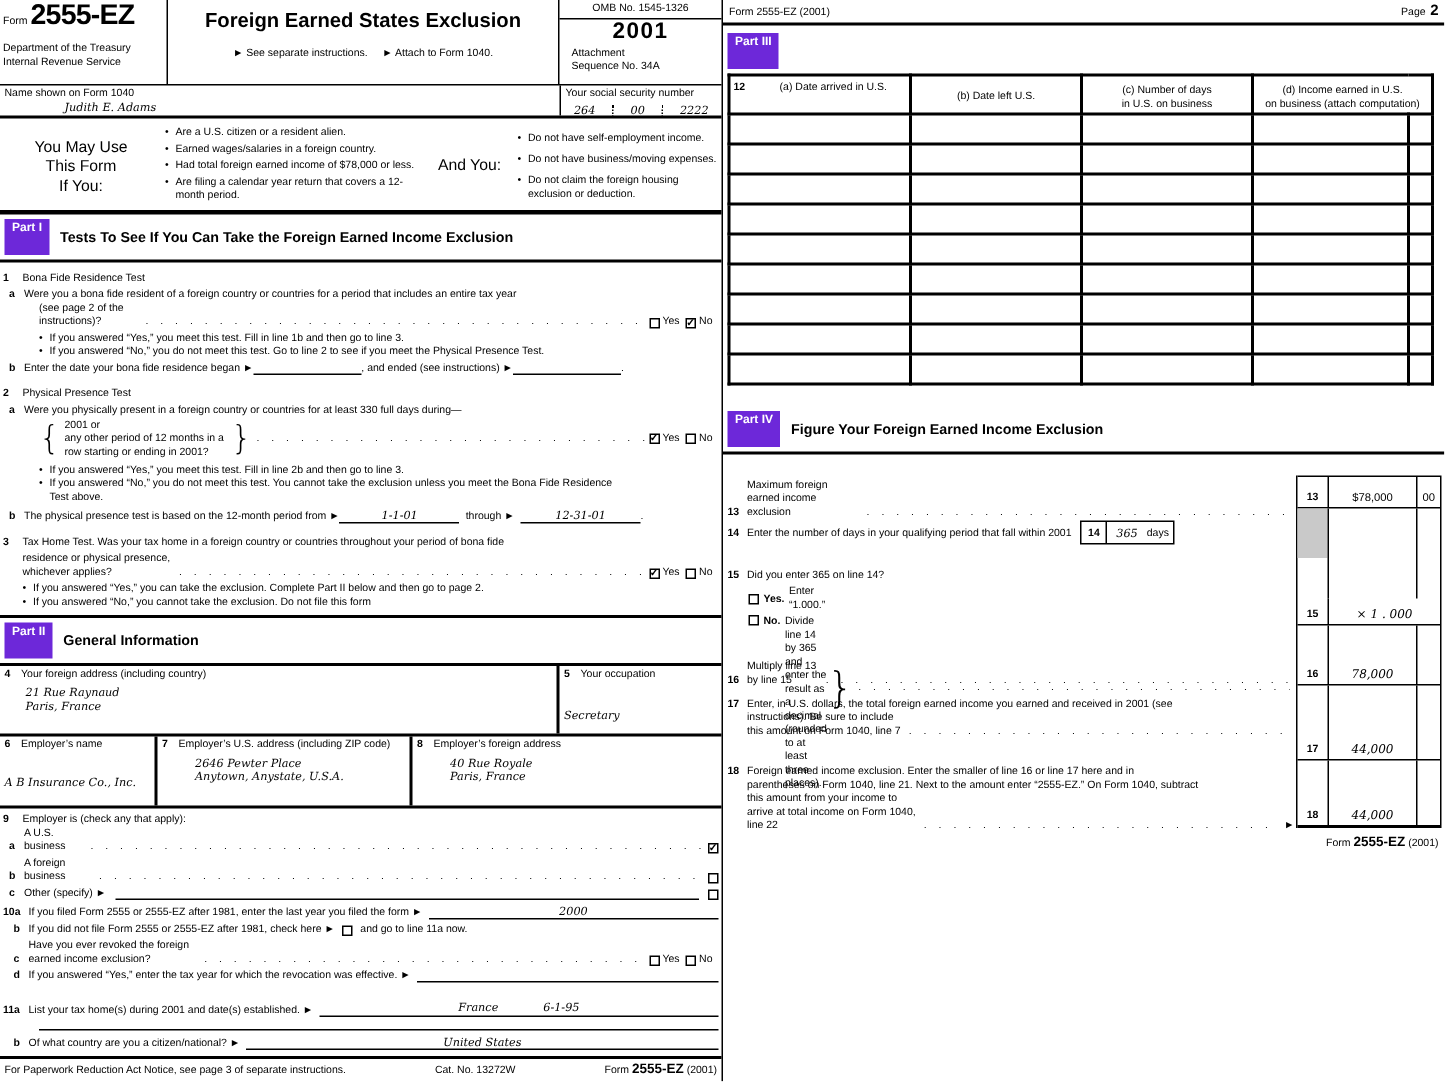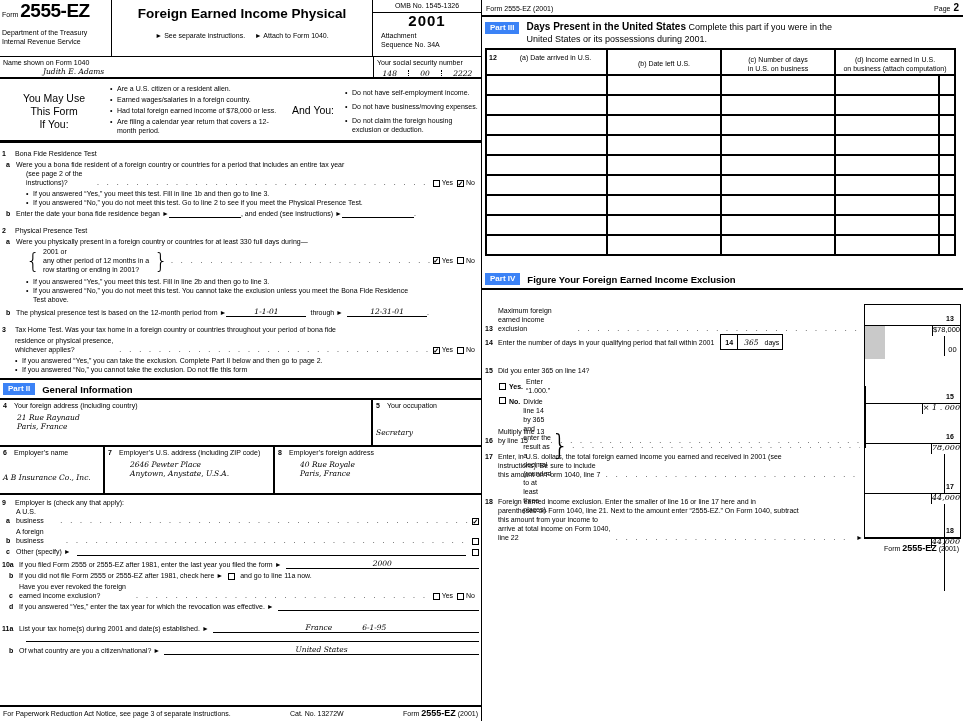--- a/index.html
+++ b/index.html
@@ -112,7 +112,7 @@
         <div>Internal Revenue Service</div>
       </div>
       <div class="hdr-mid">
-        <div class="maintitle">Foreign Earned Income Physical</div>
+        <div class="maintitle">Foreign Earned States Exclusion</div>
         <div style="margin-top:10px;">
           <span>► See separate instructions.</span>
           &nbsp;&nbsp;&nbsp;

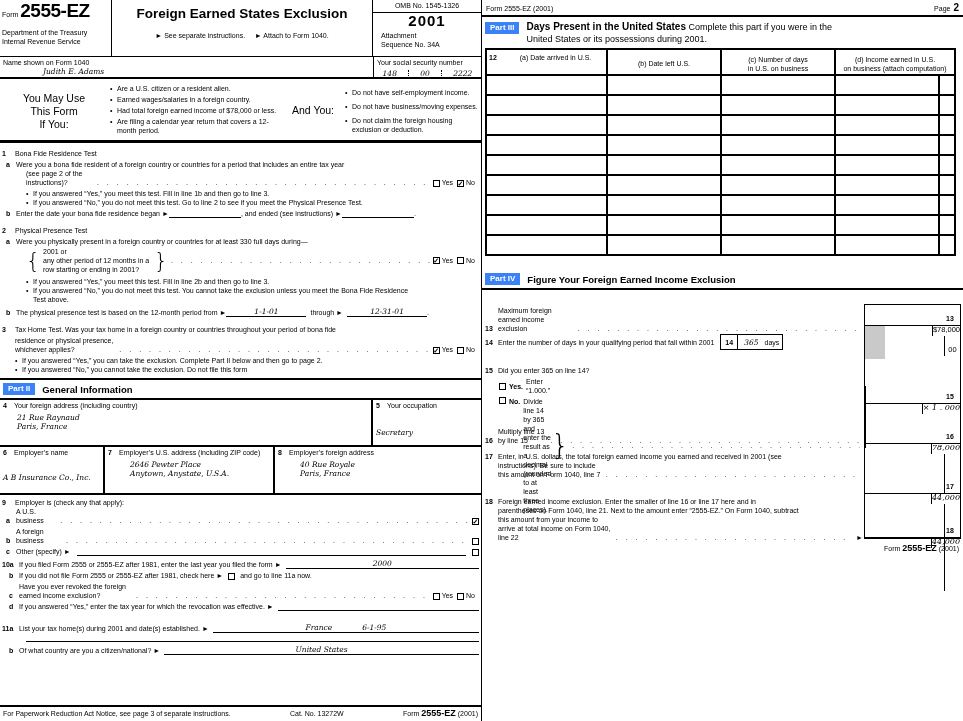--- a/index.html
+++ b/index.html
@@ -21,7 +21,7 @@
   .flexrow{display:flex;align-items:flex-end;}
   .frc{display:flex;align-items:center;}
   .blank{display:inline-block;border-bottom:1px solid #000;text-align:center;vertical-align:baseline;}
-  .plabel{background:#3b82f6;color:#fff;font-weight:bold;font-size:8px;padding:1px 5px 2px;flex:none;}
+  .plabel{background:#6d28d9;color:#fff;font-weight:bold;font-size:8px;padding:1px 5px 14px;flex:none;}
   .ptitle{font-weight:bold;font-size:9.5px;margin-left:7px;}
   .num{font-weight:bold;width:13px;flex:none;}
   .subnum{font-weight:bold;width:10px;flex:none;text-align:left;}

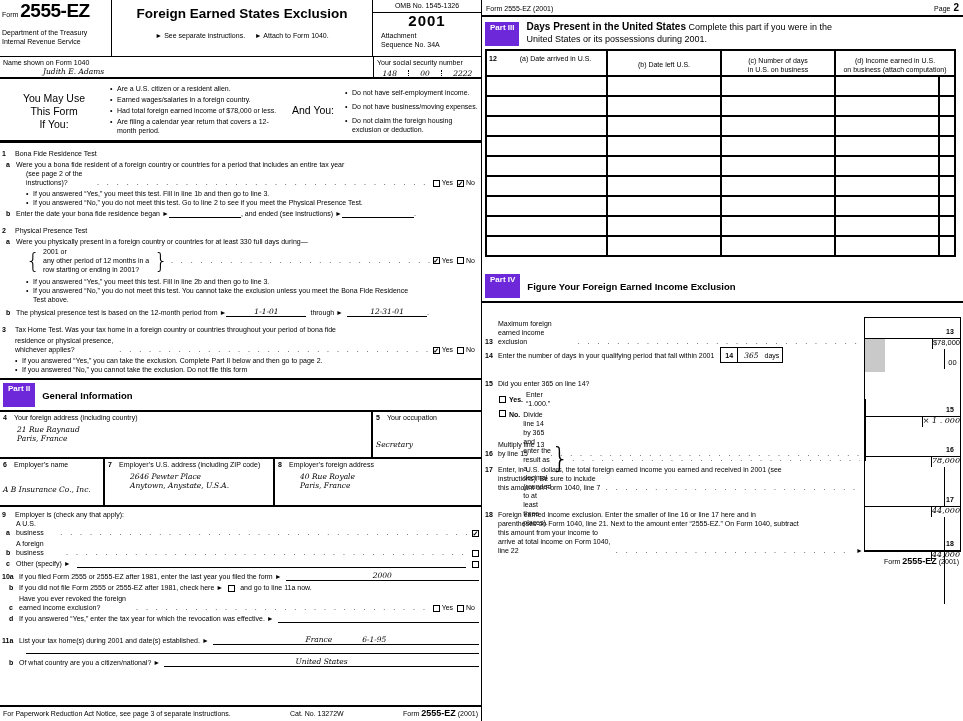--- a/index.html
+++ b/index.html
@@ -387,11 +387,6 @@
 
     <div style="display:flex;align-items:flex-start;padding:4px 3px 3px;">
       <span class="plabel" style="margin-top:1px;">Part III</span>
-      <span class="part3desc" style="margin-left:7px;">
-        <span class="bold" style="font-size:10px;">Days Present in the United States</span>
-        <span>Complete this part if you were in the</span><br>
-        <span>United States or its possessions during 2001.</span>
-      </span>
     </div>
 
     <table class="days">

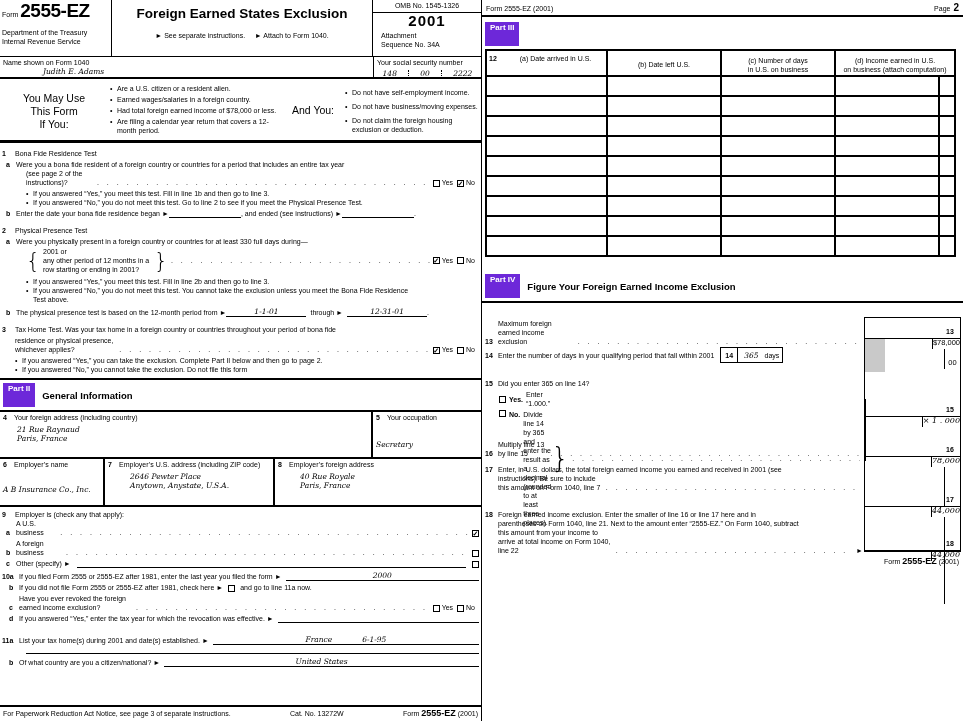--- a/index.html
+++ b/index.html
@@ -137,7 +137,7 @@
       <div class="ssncell">
         <div>Your social security number</div>
         <div class="ssn-digits filled">
-          <span>148</span>
+          <span>264</span>
           <span class="ssn-sep"></span>
           <span>00</span>
           <span class="ssn-sep"></span>

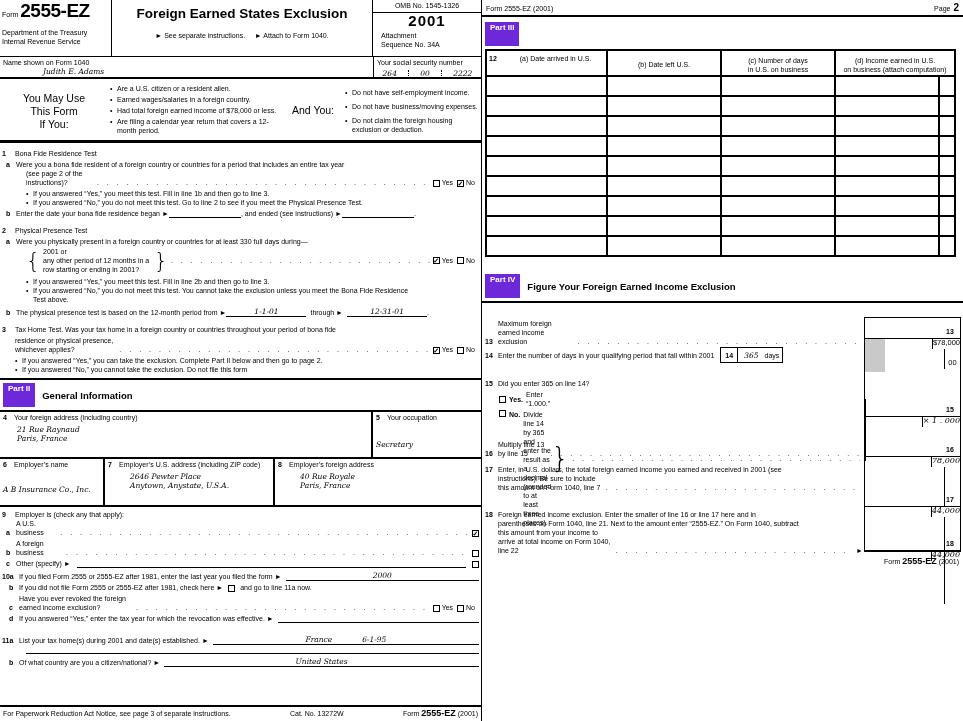--- a/index.html
+++ b/index.html
@@ -166,6 +166,10 @@
       </div>
     </div>
 
+    <div class="parthdr">
+      <span class="plabel">Part I</span>
+      <span class="ptitle">Tests To See If You Can Take the Foreign Earned Income Exclusion</span>
+    </div>
 
     <div class="p1body">
 

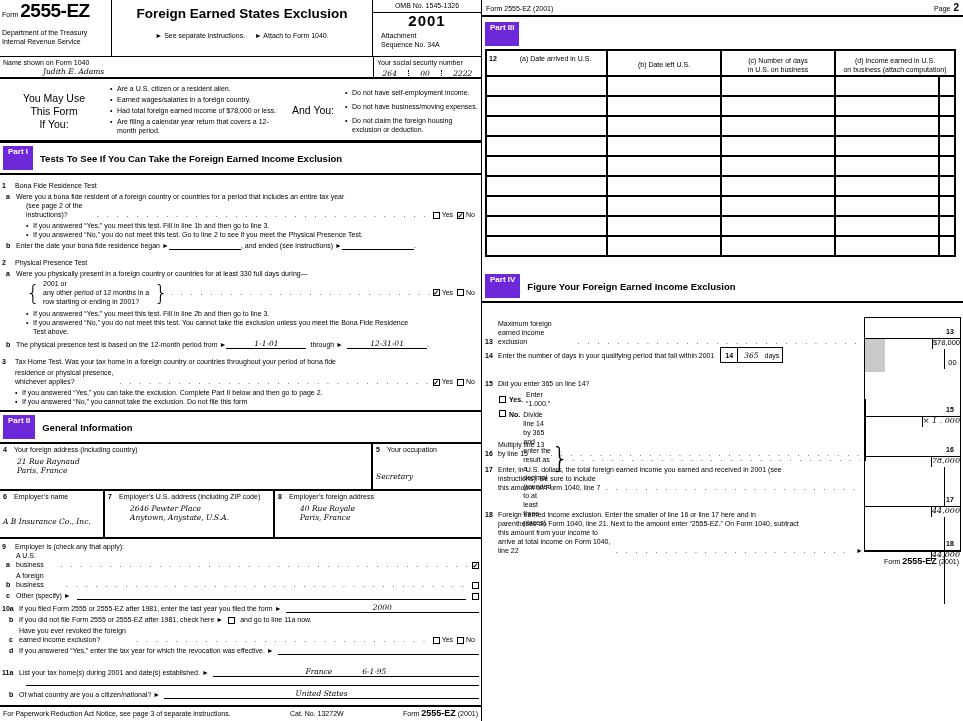--- a/index.html
+++ b/index.html
@@ -77,7 +77,7 @@
   .p4body{position:relative;height:258px;margin-top:4px;}
   .p4left{position:absolute;left:3px;right:100px;}
   .strip{position:absolute;right:2px;top:10px;width:97px;border-left:1.5px solid #000;border-right:1.5px solid #000;box-sizing:border-box;}
-  .srow{display:flex;box-sizing:border-box;align-items:flex-end;flex-direction:column;}
+  .srow{display:flex;box-sizing:border-box;align-items:flex-end;}
   .scell{box-sizing:border-box;height:100%;display:flex;align-items:flex-end;justify-content:center;padding-bottom:2px;}
   .s-num{width:20px;flex:none;}
   .s-amt{flex:1;border-left:1.5px solid #000;}

